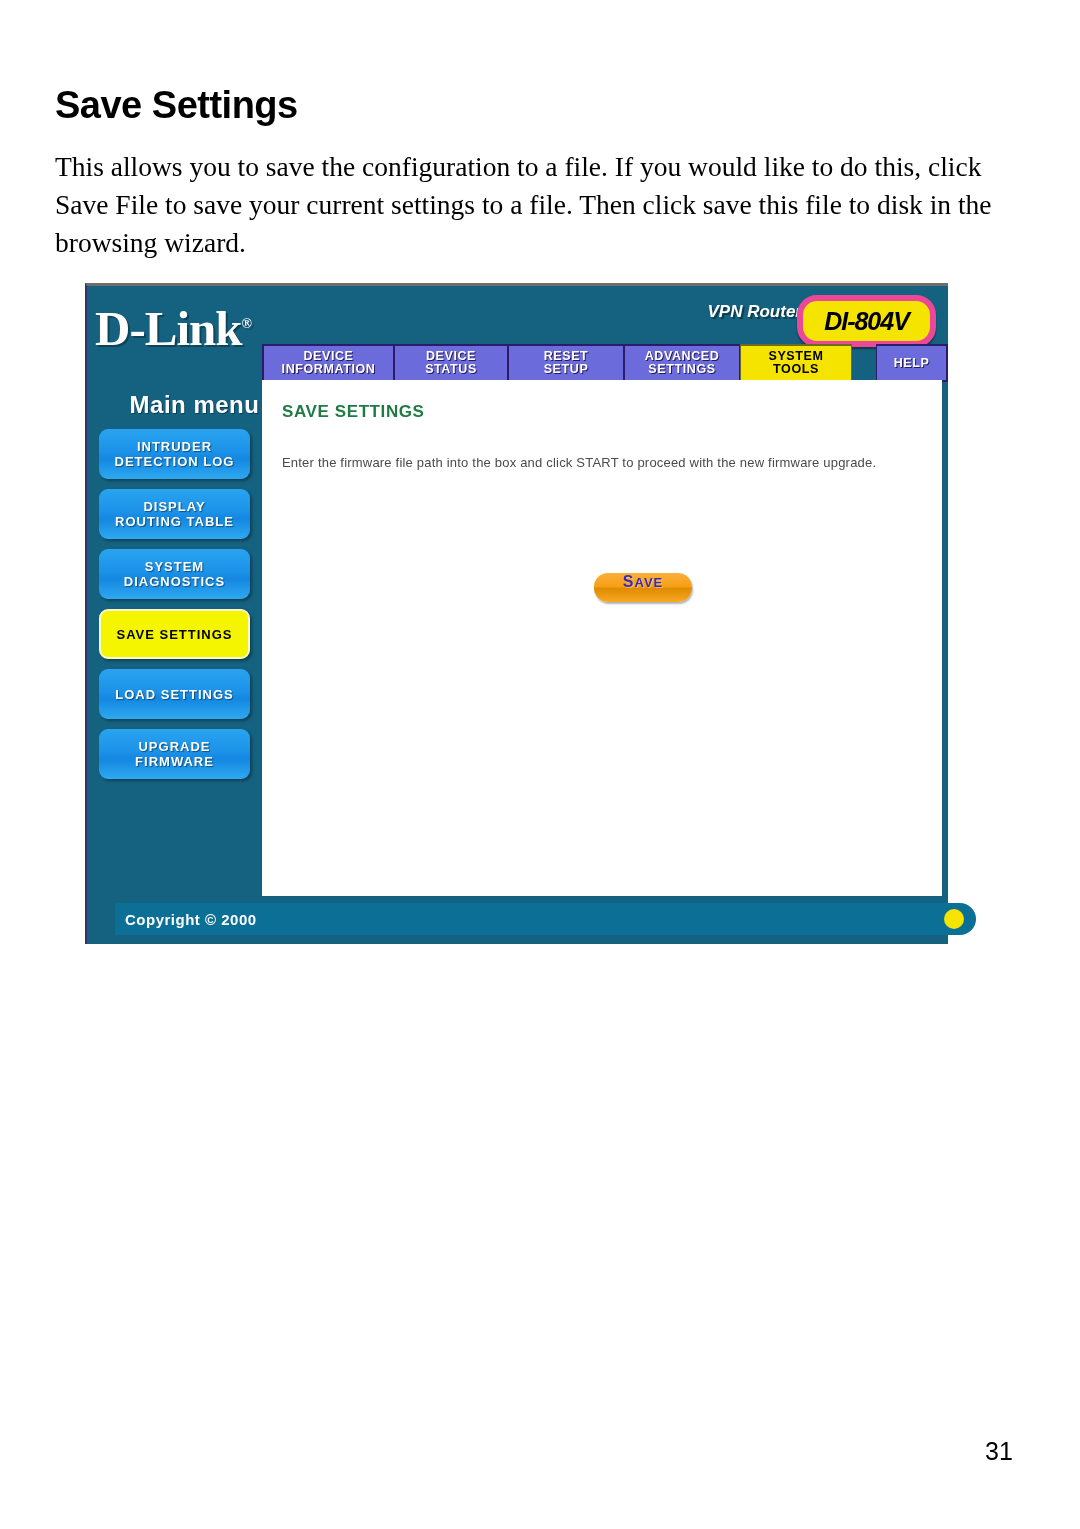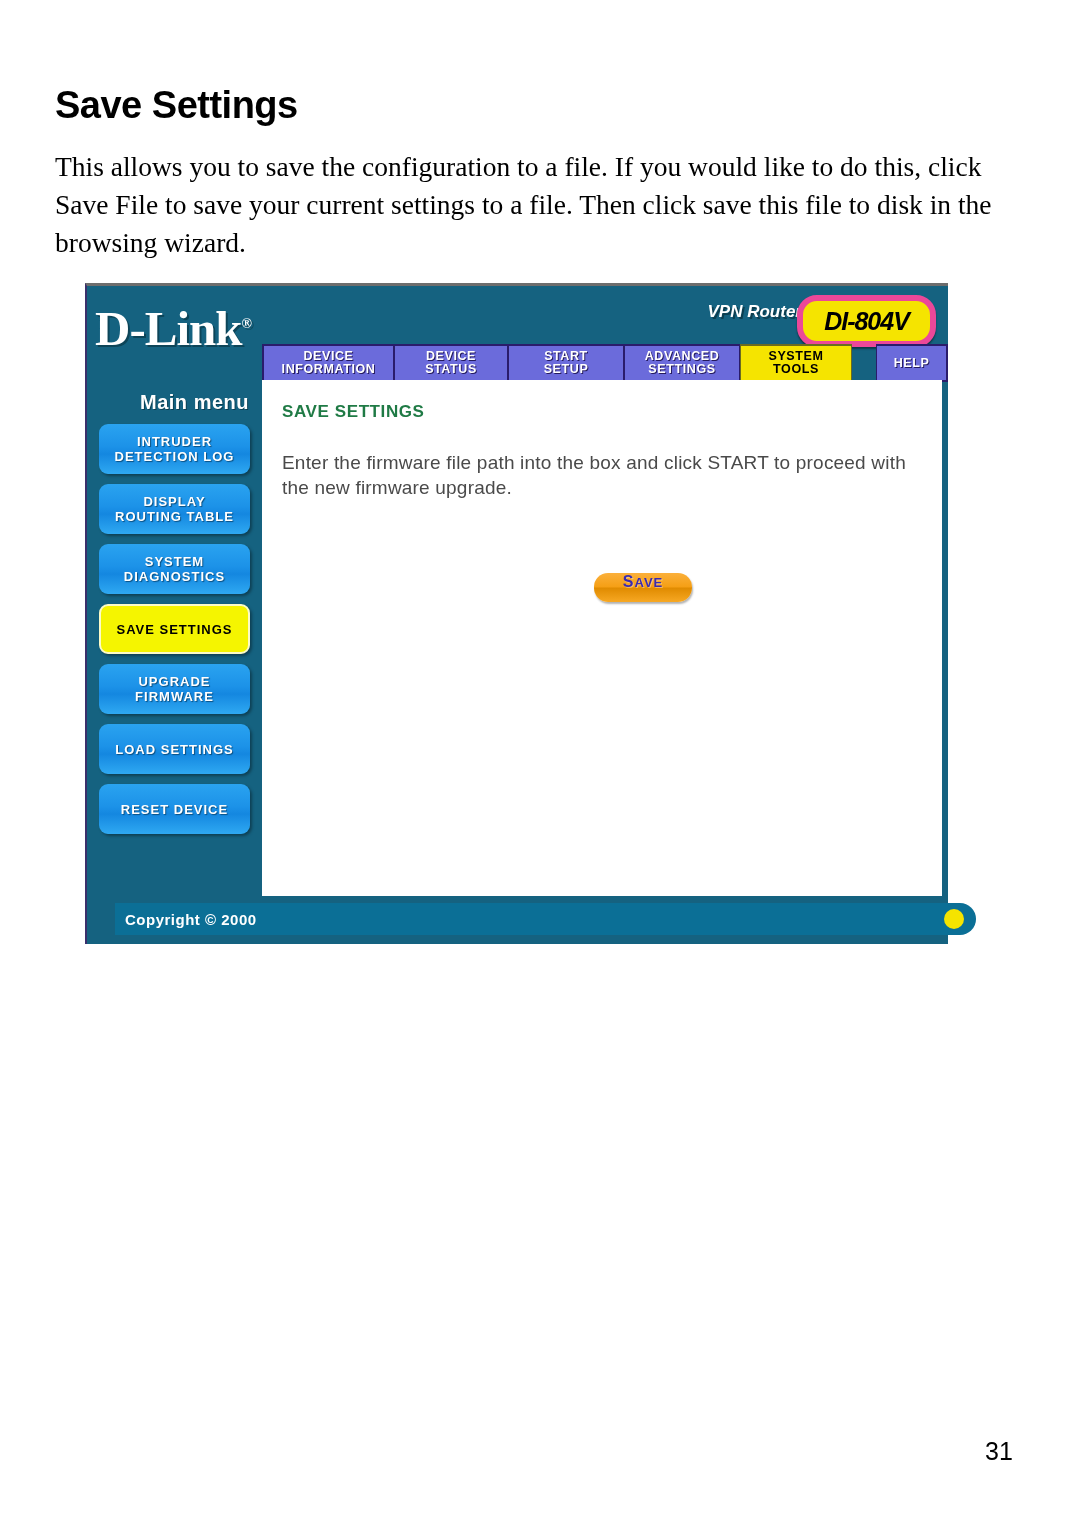--- a/index.html
+++ b/index.html
@@ -318,7 +318,7 @@
 INFORMATION</div>
       <div class="nav-tab" style="width: 114px;">DEVICE
 STATUS</div>
-      <div class="nav-tab" style="width: 116px;">START
+      <div class="nav-tab" style="width: 116px;">RESET
 SETUP</div>
       <div class="nav-tab" style="width: 116px;">ADVANCED
 SETTINGS</div>

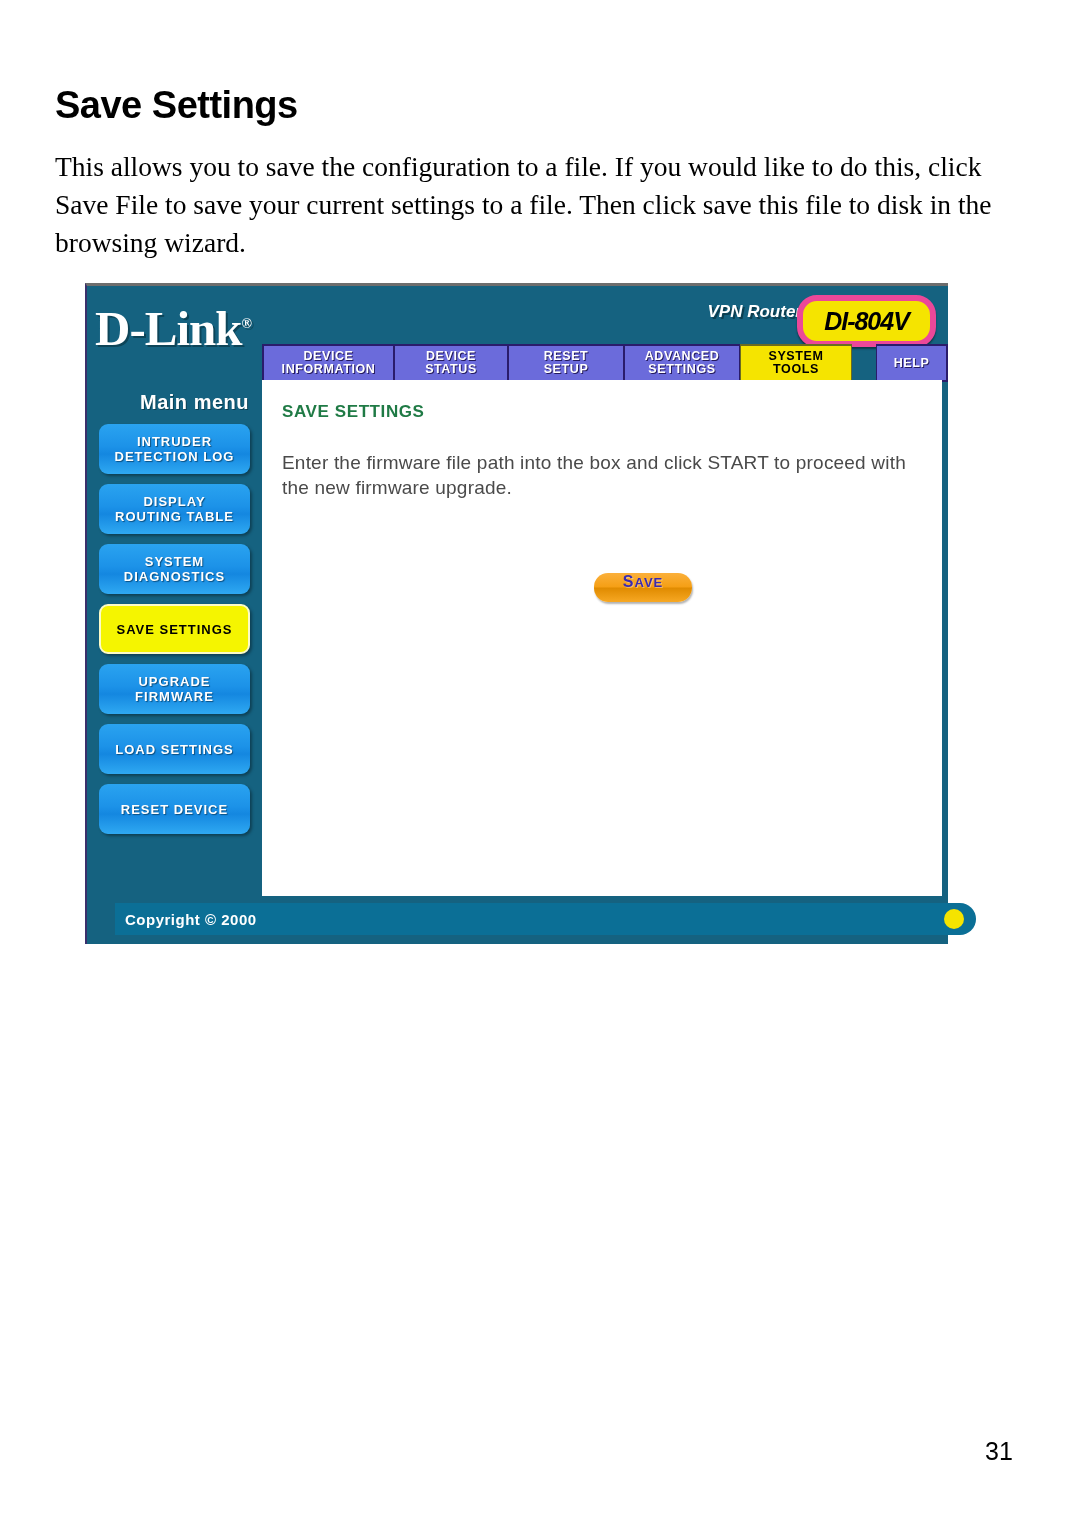--- a/index.html
+++ b/index.html
@@ -172,7 +172,7 @@
     text-align: center;
     font-family: "Liberation Sans", sans-serif;
     font-weight: bold;
-    font-size: 20px;
+    font-size: 24px;
     color: #ffffff;
     text-shadow: 1px 1px 0 #0b3f52;
     letter-spacing: 0.5px;

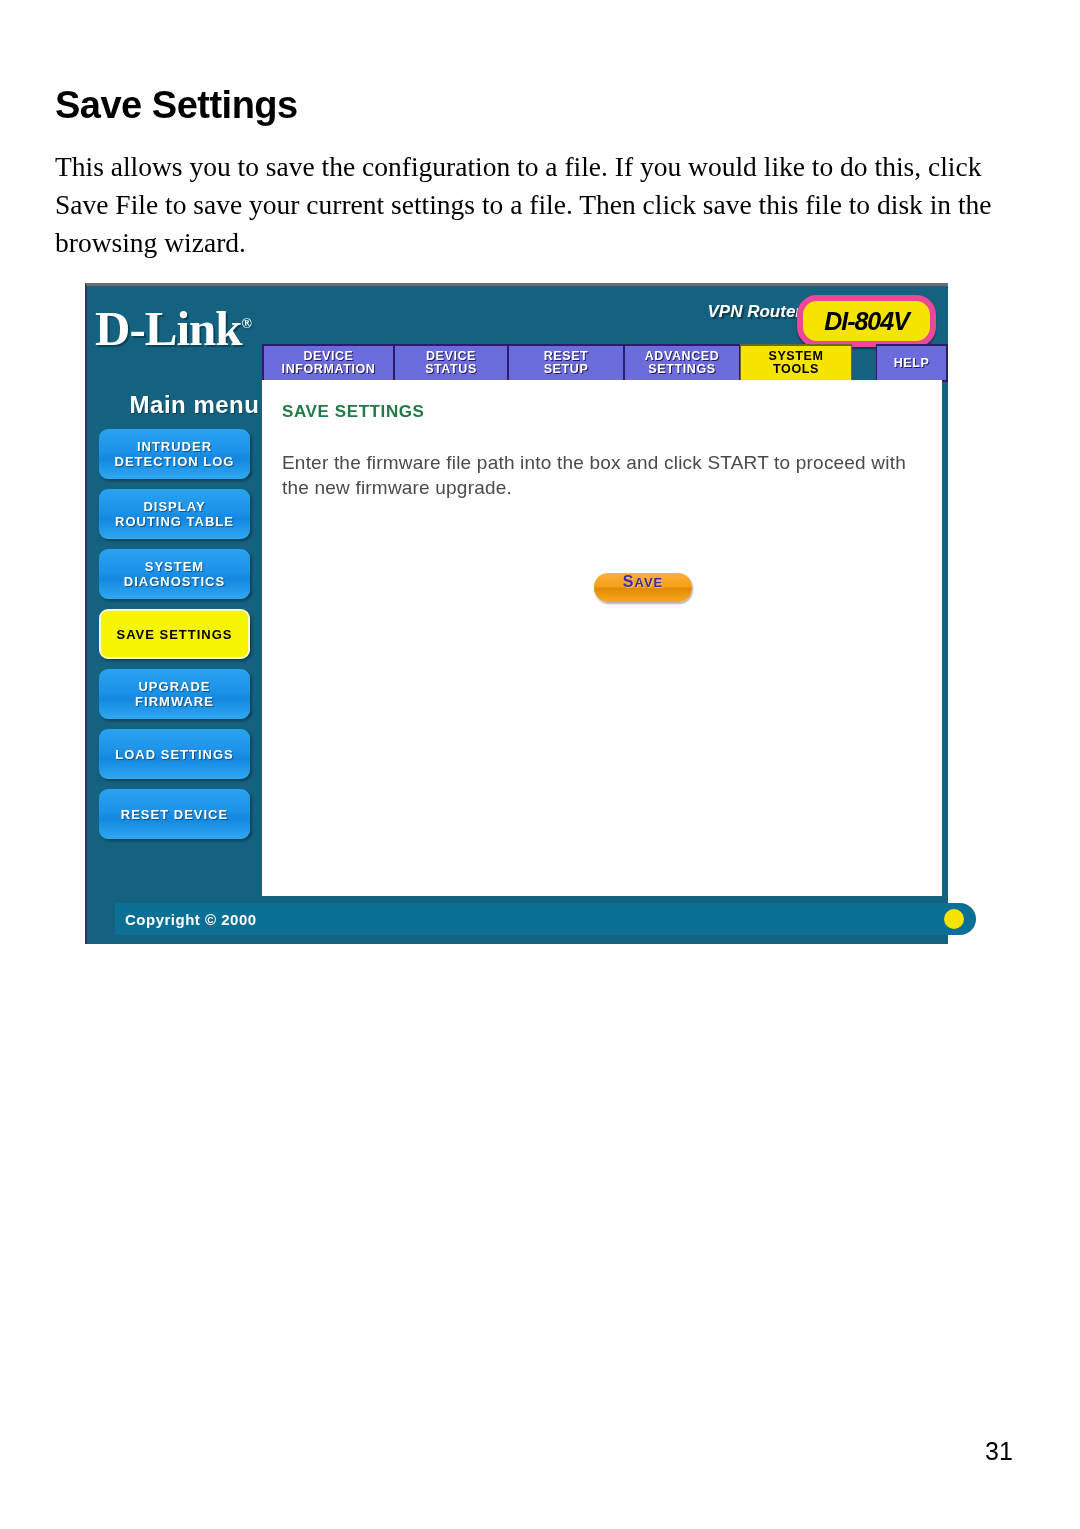--- a/index.html
+++ b/index.html
@@ -237,7 +237,7 @@
     top: 70px;
     width: 640px;
     font-family: "Liberation Sans", sans-serif;
-    font-size: 19px;
+    font-size: 13px;
     line-height: 25px;
     letter-spacing: 0.2px;
     color: #4a4a4a;

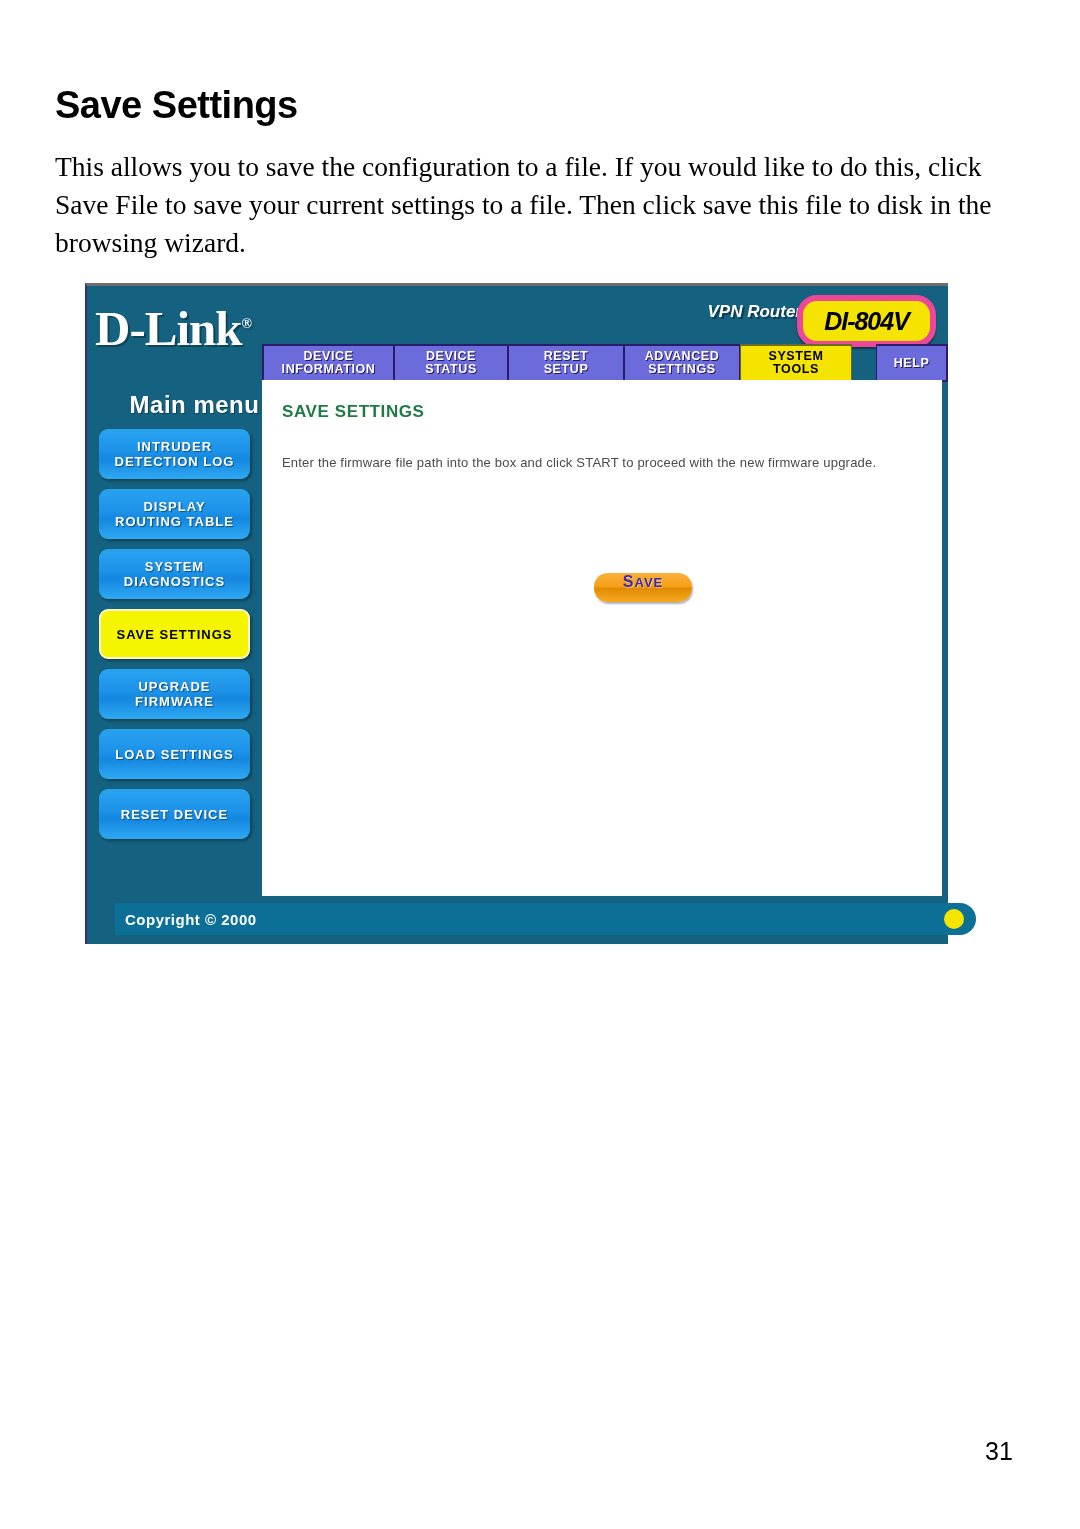--- a/index.html
+++ b/index.html
@@ -337,9 +337,9 @@
         <li class="side-btn">SYSTEM
 DIAGNOSTICS</li>
         <li class="side-btn active">SAVE SETTINGS</li>
+        <li class="side-btn">LOAD SETTINGS</li>
         <li class="side-btn">UPGRADE
 FIRMWARE</li>
-        <li class="side-btn">LOAD SETTINGS</li>
         <li class="side-btn">RESET DEVICE</li>
       </ul>
   </div>

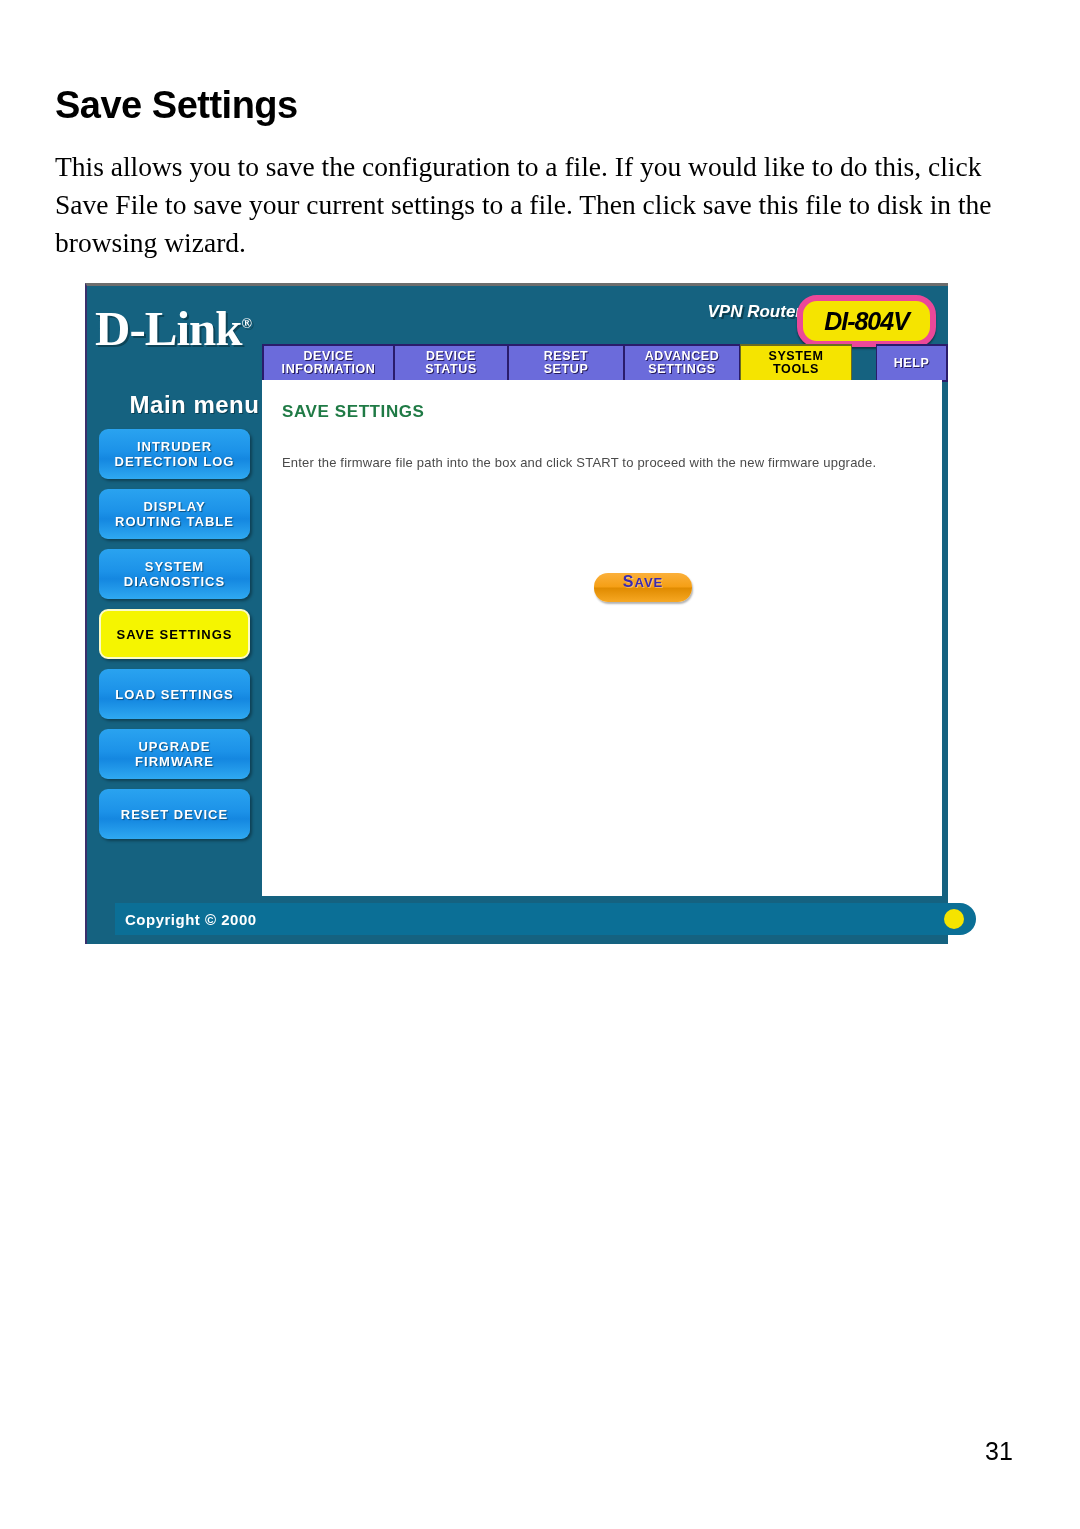--- a/index.html
+++ b/index.html
@@ -340,7 +340,6 @@
         <li class="side-btn">LOAD SETTINGS</li>
         <li class="side-btn">UPGRADE
 FIRMWARE</li>
-        <li class="side-btn">RESET DEVICE</li>
       </ul>
   </div>
 

